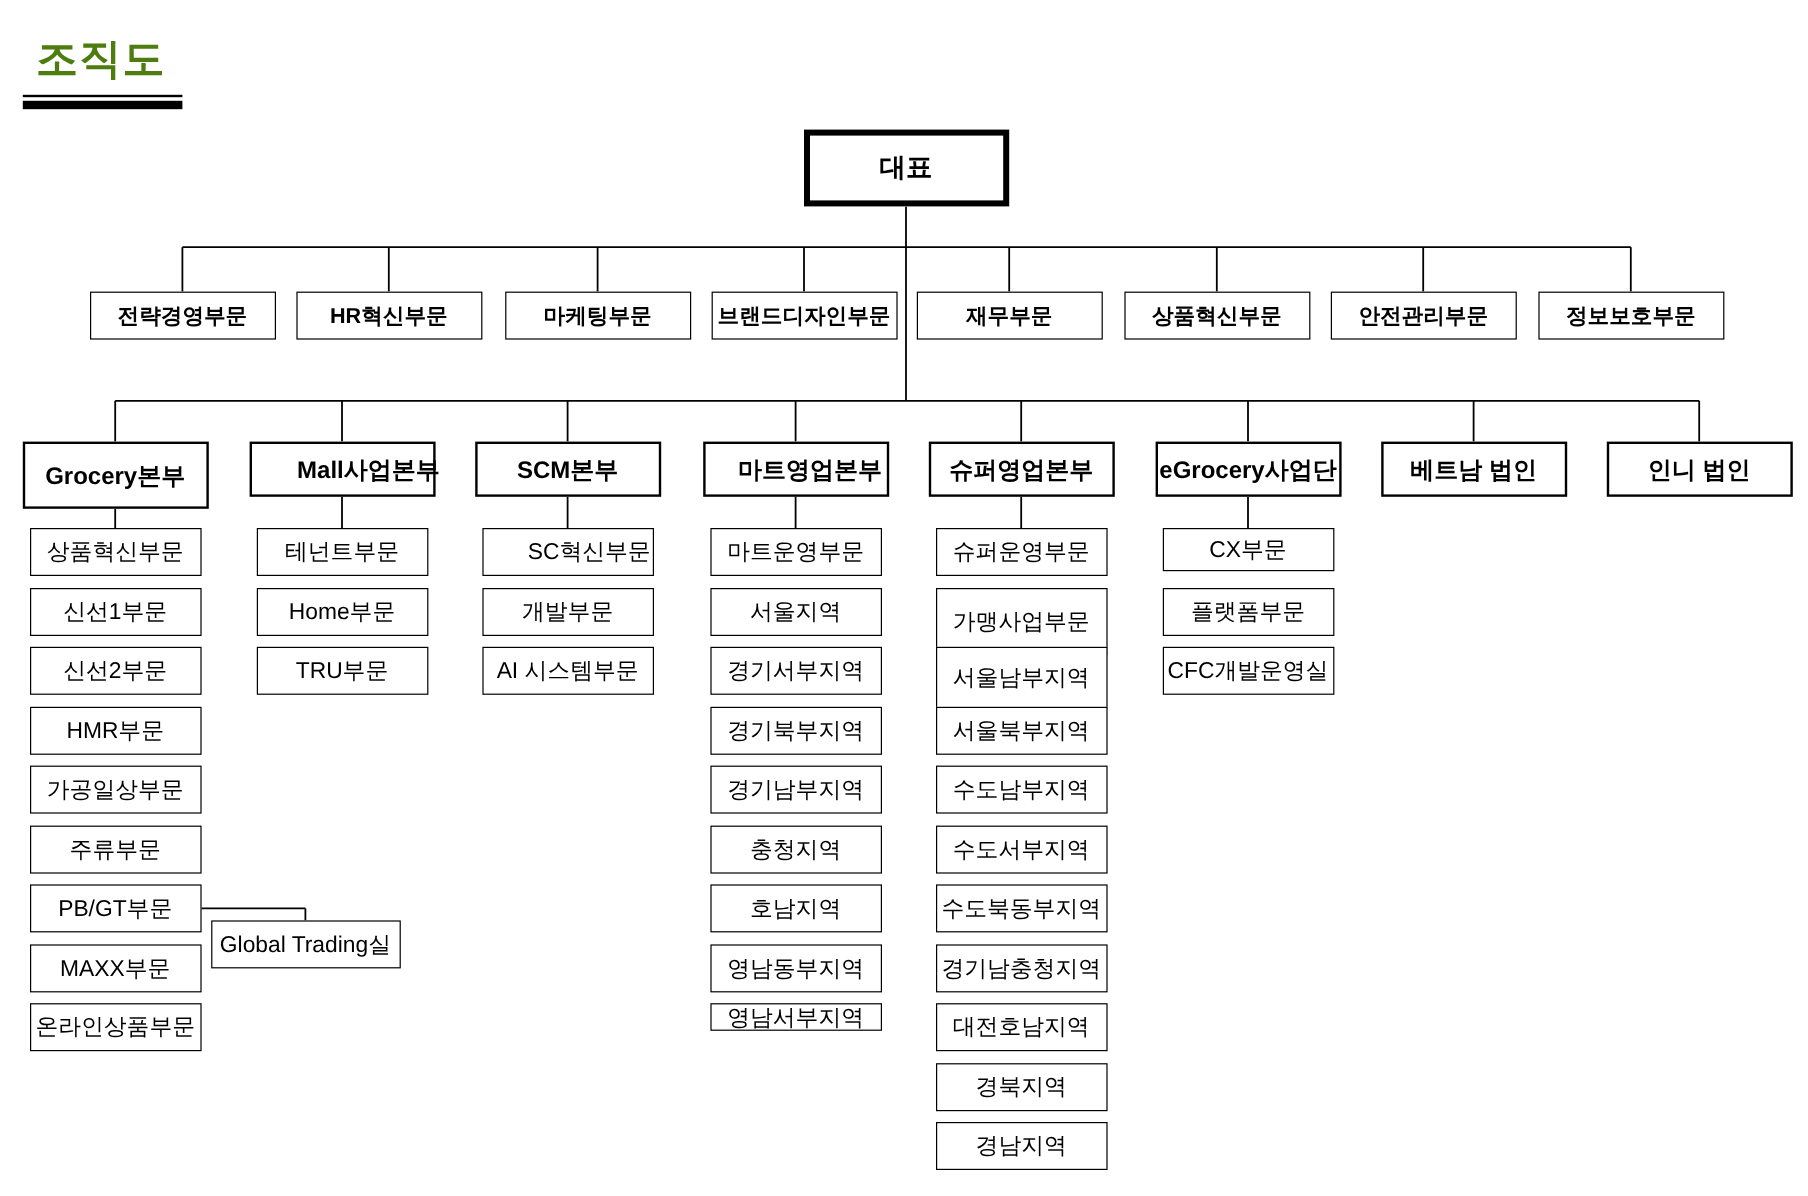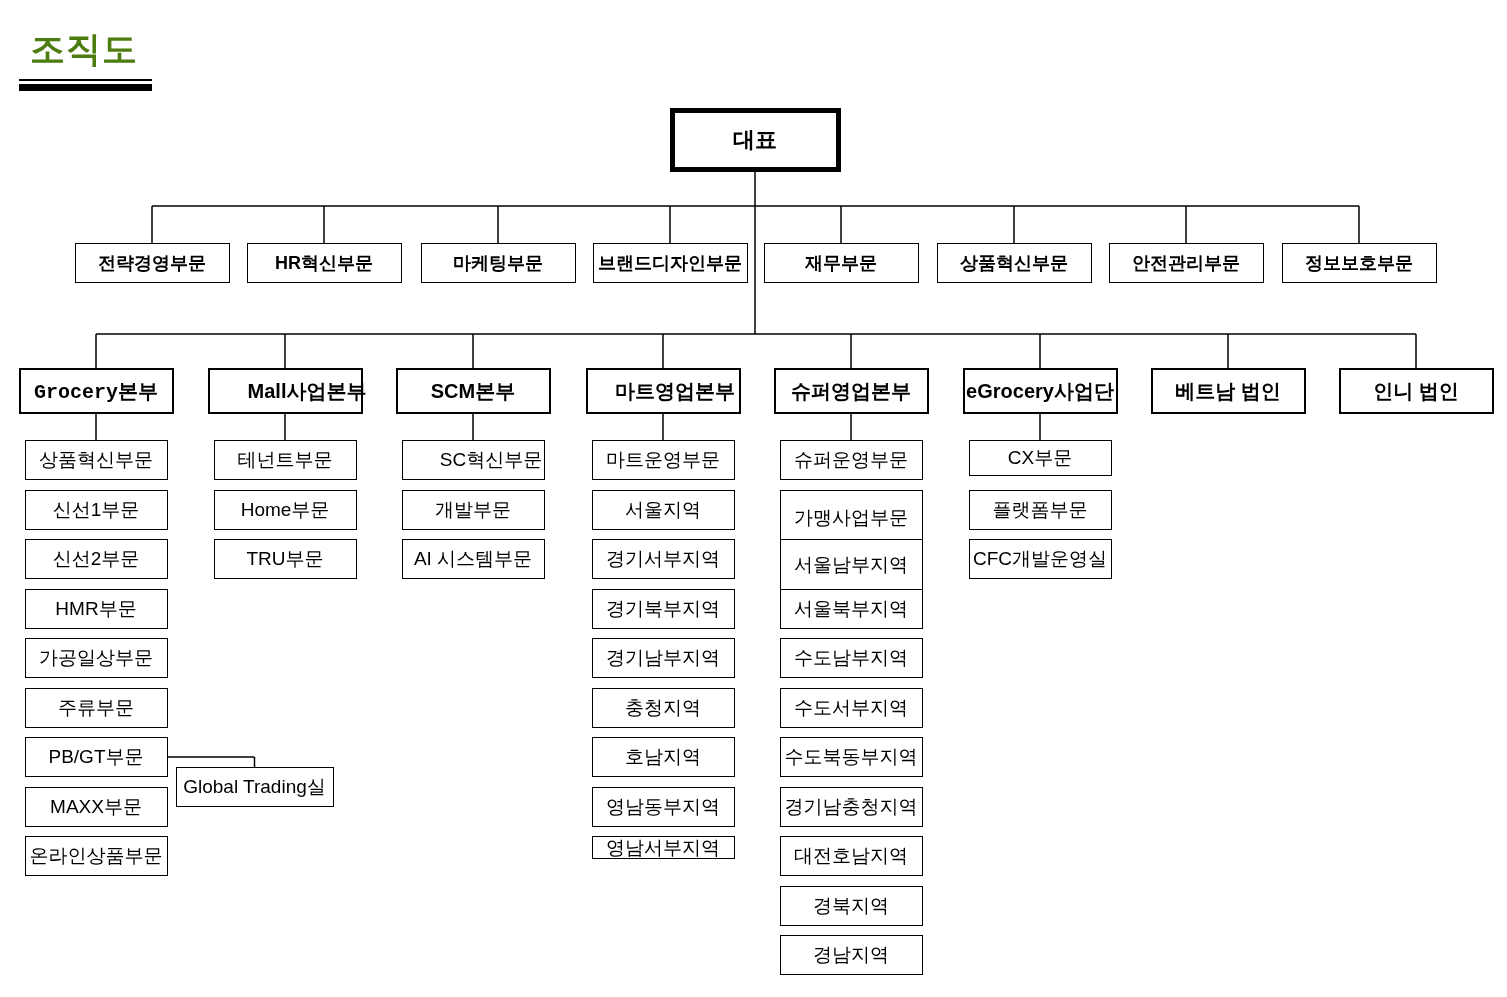--- a/index.html
+++ b/index.html
@@ -101,7 +101,7 @@
       <div class="box staff" style="left: 936.5px; top: 243px; width: 155px; height: 40px;">상품혁신부문</div>
       <div class="box staff" style="left: 1108.5px; top: 243px; width: 155px; height: 40px;">안전관리부문</div>
       <div class="box staff" style="left: 1281.5px; top: 243px; width: 155px; height: 40px;">정보보호부문</div>
-      <div class="box division" style="left: 18.5px; top: 368px; width: 155px; height: 46px; font-family: Liberation Mono, monospace;">Grocery본부</div>
+      <div class="box division" style="left: 18.5px; top: 368px; width: 155px; height: 56px;">Grocery본부</div>
       <div class="box dept" style="left: 24.5px; top: 440px; width: 143px; height: 40px;">상품혁신부문</div>
       <div class="box dept" style="left: 24.5px; top: 489.5px; width: 143px; height: 40px;">신선1부문</div>
       <div class="box dept" style="left: 24.5px; top: 539px; width: 143px; height: 40px;">신선2부문</div>

